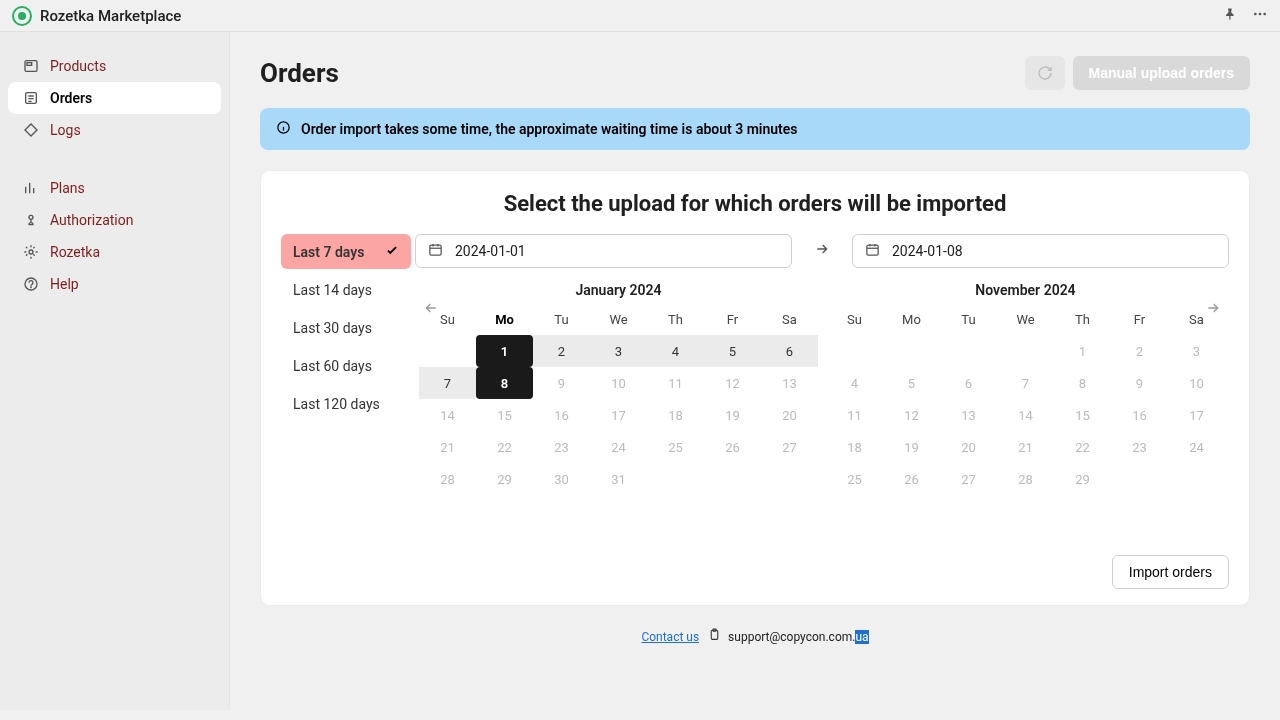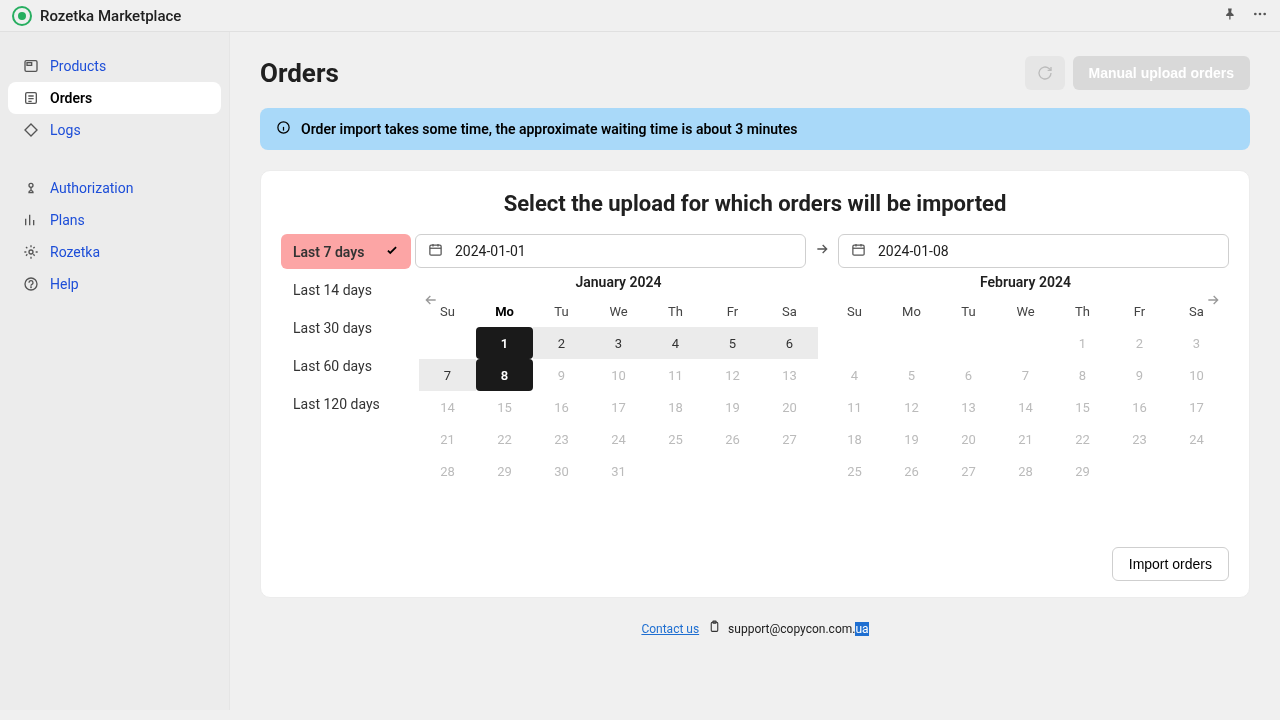--- a/index.html
+++ b/index.html
@@ -15,7 +15,7 @@
   
   .sidebar { width: 230px; background: #ececec; padding-top: 18px; border-right: 1px solid #e5e5e5; }
   .sgroup { margin-bottom: 26px; }
-  .sitem { display: flex; align-items: center; padding: 7px 14px; font-size: 14px; color: #1d4ed8; cursor: pointer; margin: 0 8px; border-radius: 8px; }
+  .sitem { display: flex; align-items: center; padding: 7px 14px; font-size: 14px; color: #7f1d1d; cursor: pointer; margin: 0 8px; border-radius: 8px; }
   .sitem .sicon { width: 18px; height: 18px; margin-right: 10px; display: inline-flex; align-items: center; justify-content: center; color: #555; }
   .sitem.active { background: #fff; font-weight: 600; color: #000; }
   

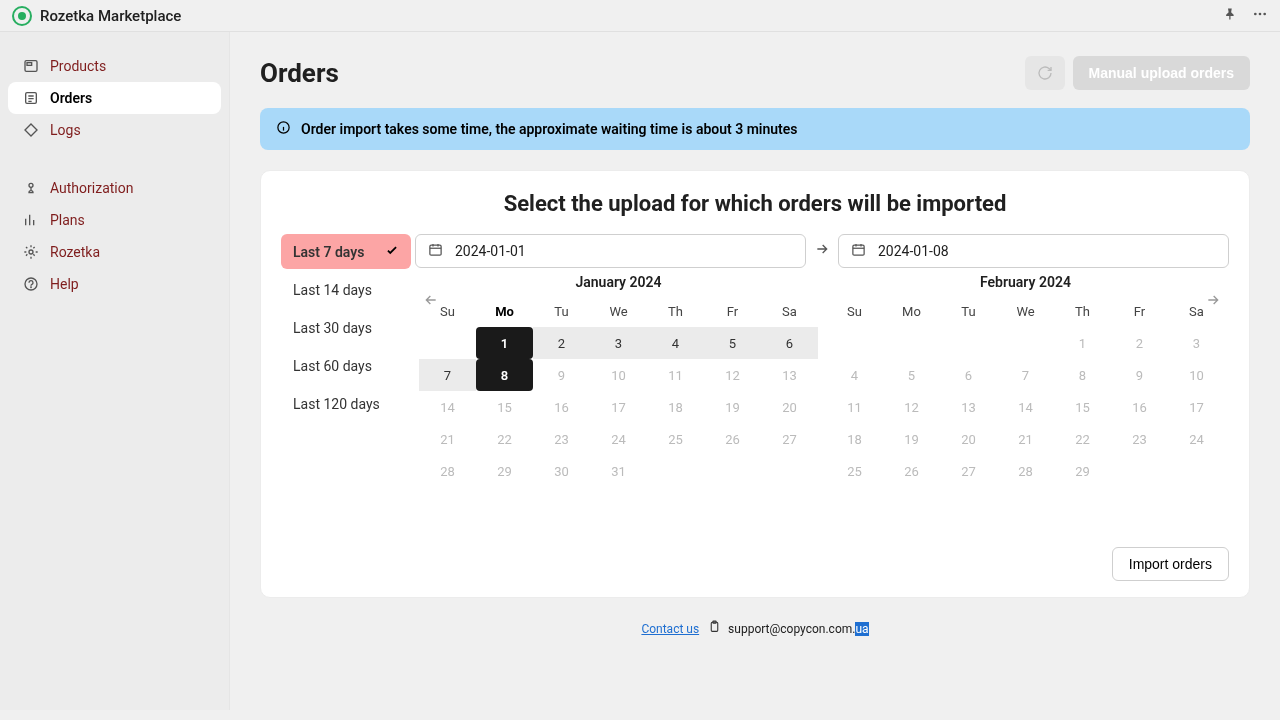--- a/index.html
+++ b/index.html
@@ -119,19 +119,19 @@
         <div class="sitem">
           <span class="sicon">
             <svg width="16" height="16" viewBox="0 0 24 24" fill="none" stroke="currentColor" stroke-width="2">
+              <path d="M4 20V10m6 10V4m6 16v-8"></path>
+            </svg>
+          </span>
+          <span>Plans</span>
+        </div>
+        <div class="sitem">
+          <span class="sicon">
+            <svg width="16" height="16" viewBox="0 0 24 24" fill="none" stroke="currentColor" stroke-width="2">
               <circle cx="12" cy="8" r="3"></circle>
               <path d="M12 11v4m-3 4h6a3 3 0 0 0-6 0z"></path>
             </svg>
           </span>
           <span>Authorization</span>
-        </div>
-        <div class="sitem">
-          <span class="sicon">
-            <svg width="16" height="16" viewBox="0 0 24 24" fill="none" stroke="currentColor" stroke-width="2">
-              <path d="M4 20V10m6 10V4m6 16v-8"></path>
-            </svg>
-          </span>
-          <span>Plans</span>
         </div>
         <div class="sitem">
           <span class="sicon">

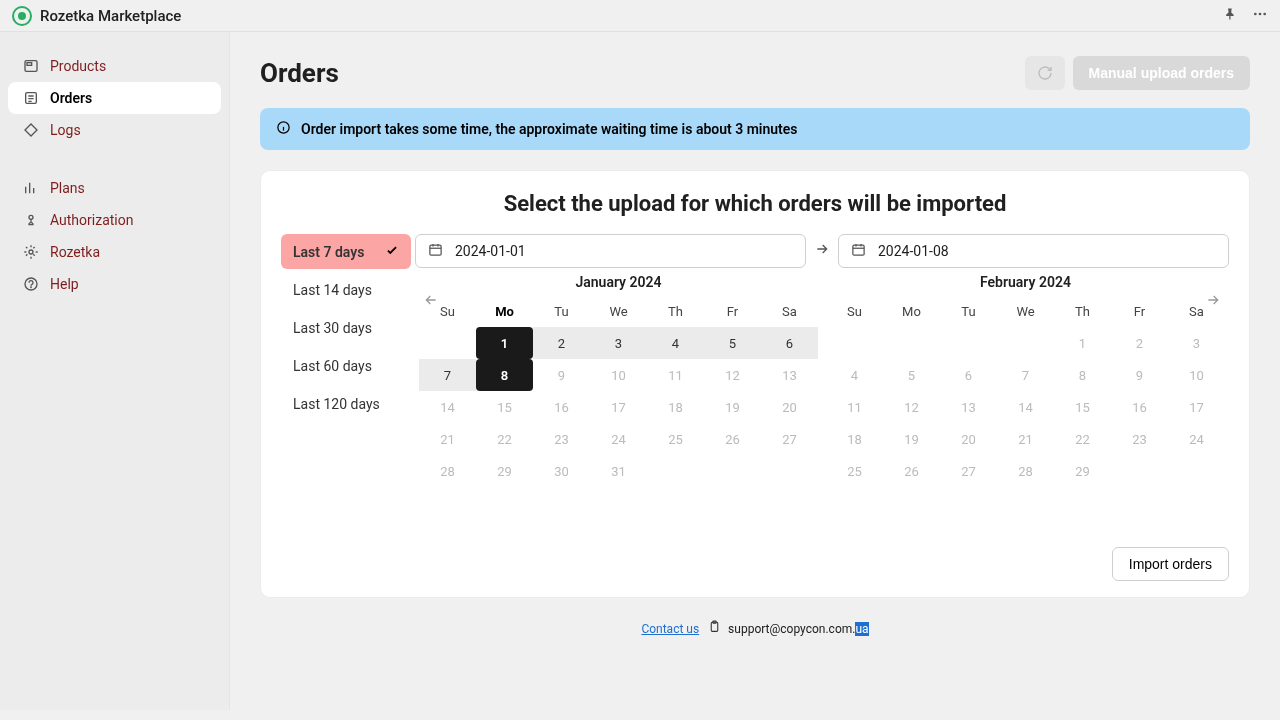--- a/index.html
+++ b/index.html
@@ -37,7 +37,7 @@
   .preset.active { background: #fca5a5; font-weight: 600; }
   
   .cal-col { flex: 1; }
-  .inputs-row { display: flex; align-items: center; margin-bottom: 4px; gap: 6px; }
+  .inputs-row { display: flex; align-items: center; margin-bottom: 12px; gap: 20px; }
   .date-input { flex: 1; display: flex; align-items: center; border: 1px solid #cfcfcf; border-radius: 6px; padding: 7px 12px; font-size: 14px; background: #fff; }
   .date-input .picon { margin-right: 12px; color: #555; }
   .arrow-sep { color: #555; padding: 0 2px; }

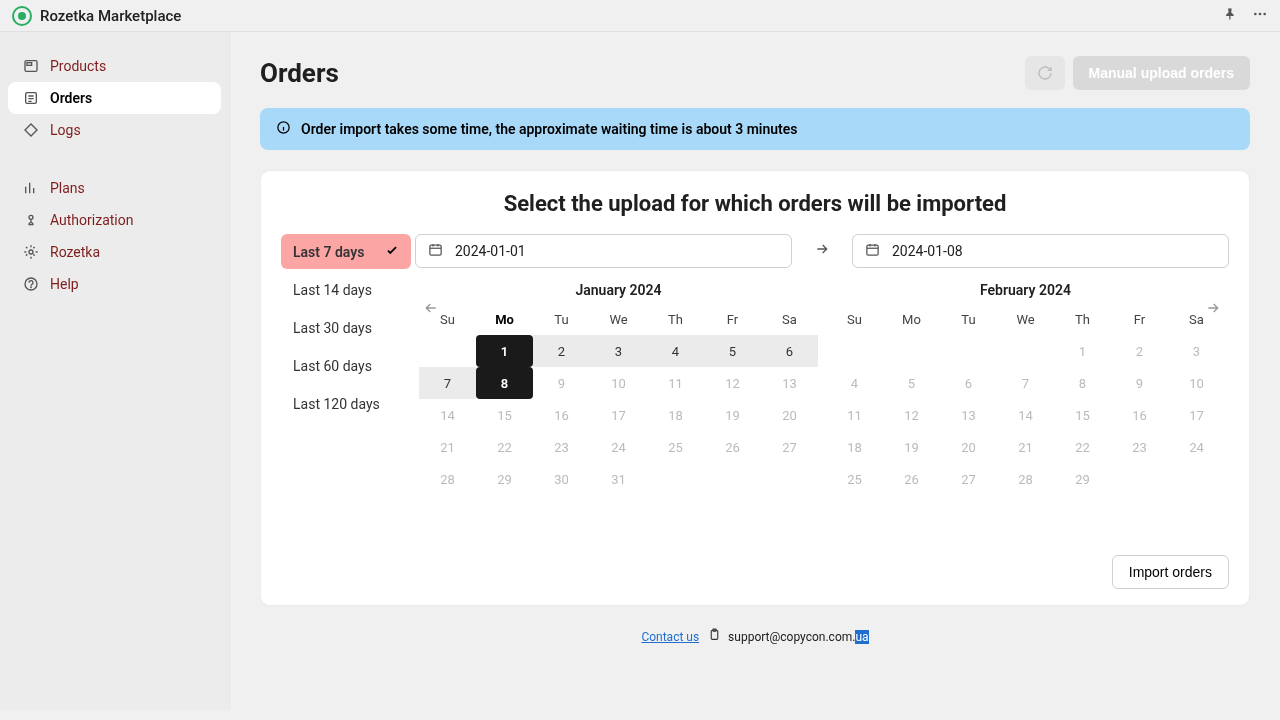--- a/index.html
+++ b/index.html
@@ -295,7 +295,7 @@
                 </div>
               </div>
               <div class="cal">
-                <div class="cal-head">February 2024</div>
+                <div class="cal-head">November 2024</div>
                 <div class="grid7">
                   <div class="dow">Su</div>
                   <div class="dow">Mo</div>

